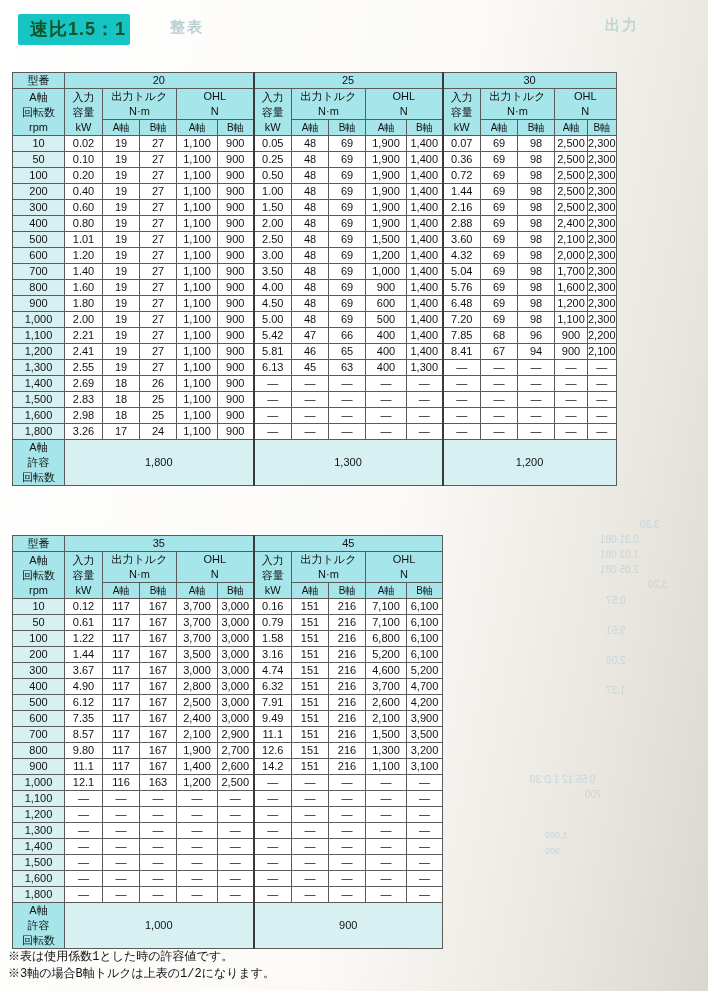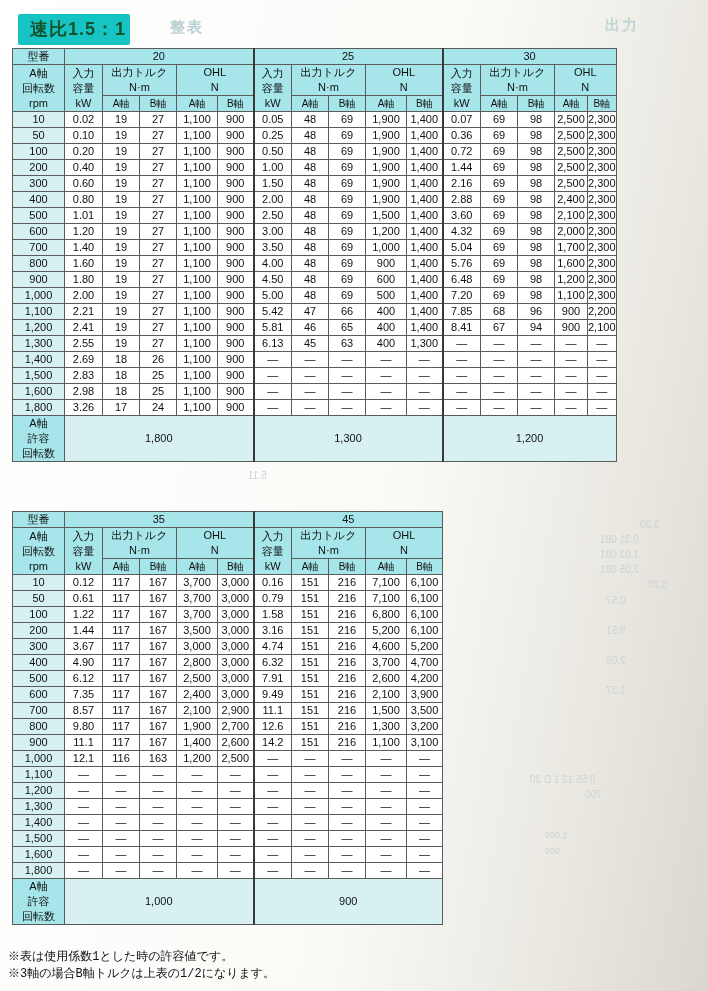--- a/index.html
+++ b/index.html
@@ -56,6 +56,7 @@
     position: absolute;
     background: #ffffff;
     table-layout: fixed;
+    margin-top: 24px;
   }
   table.spec td, table.spec th {
     border: 1px solid #5b5b5b;

